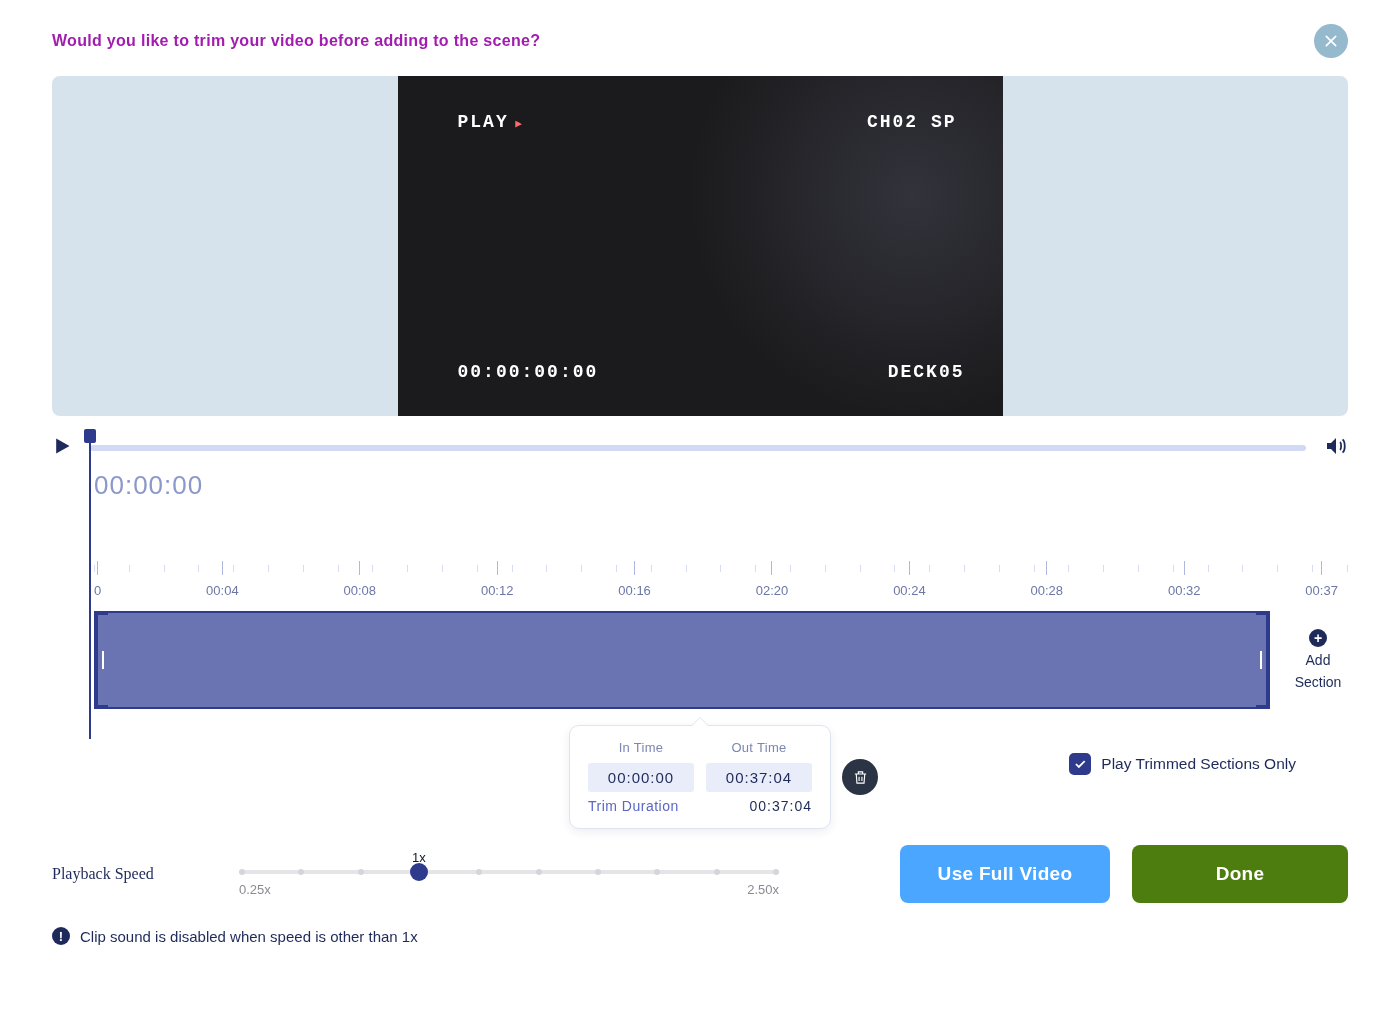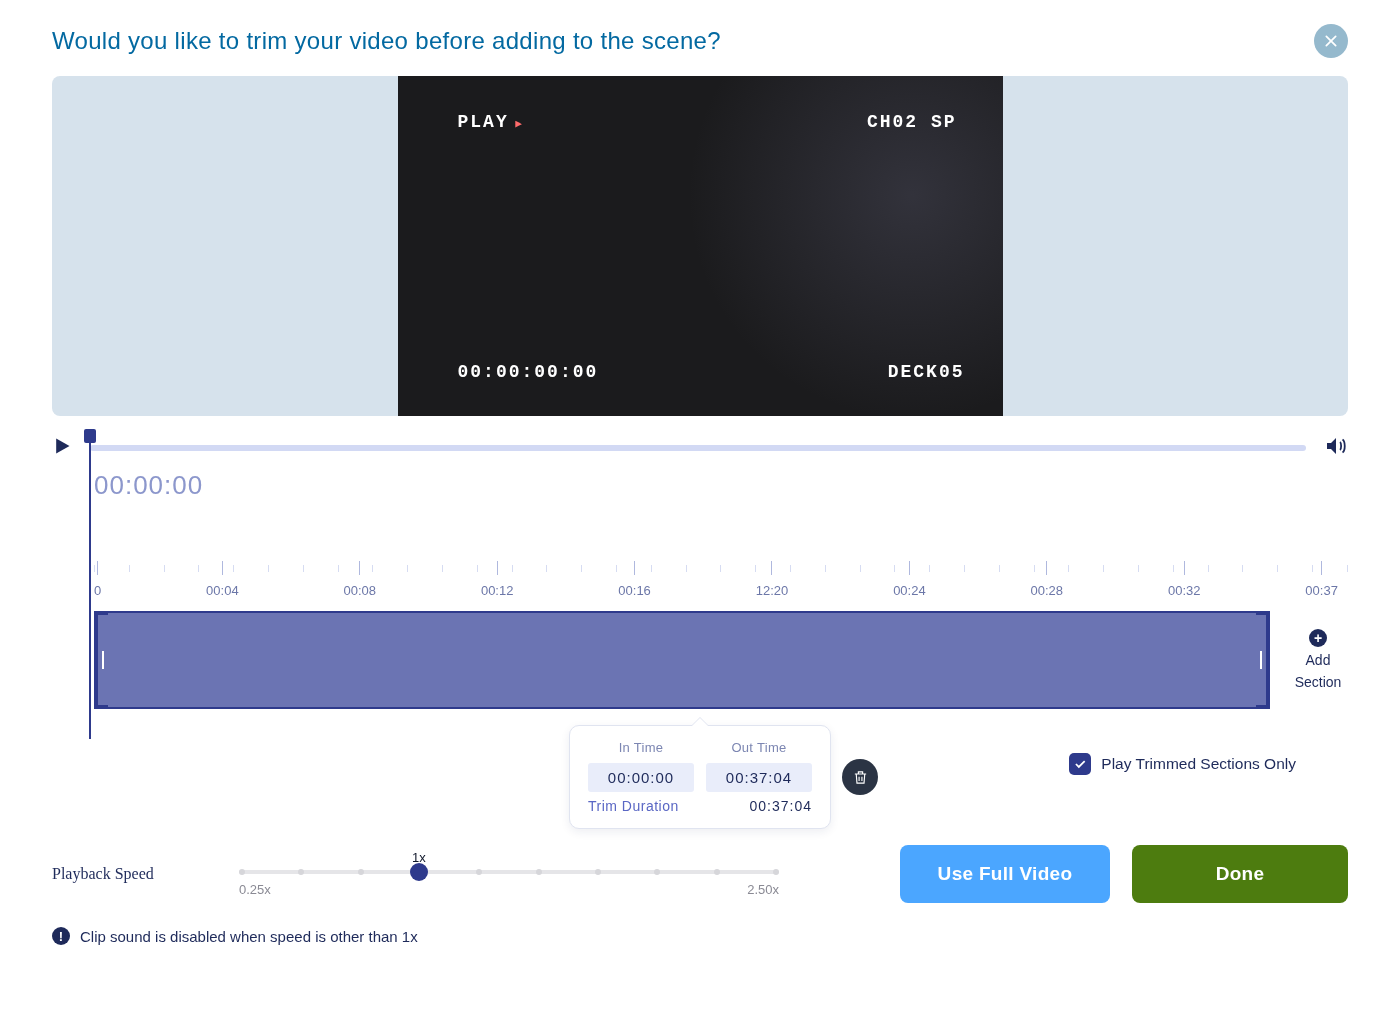--- a/index.html
+++ b/index.html
@@ -14,7 +14,7 @@
   .modal { padding: 24px 52px 20px 52px; position: relative; }
 
   .header-row { display: flex; justify-content: space-between; align-items: center; margin-bottom: 18px; }
-  .title { font-size: 24px; font-weight: 400; color: #0369a1; letter-spacing: .3px; }
+  .title { font-size: 16px; font-weight: 700; color: #a21caf; letter-spacing: .3px; }
   .close-btn {
     width: 34px; height: 34px; border-radius: 50%;
     background: #95b9cd; color: #fff; display: flex; align-items: center; justify-content: center;

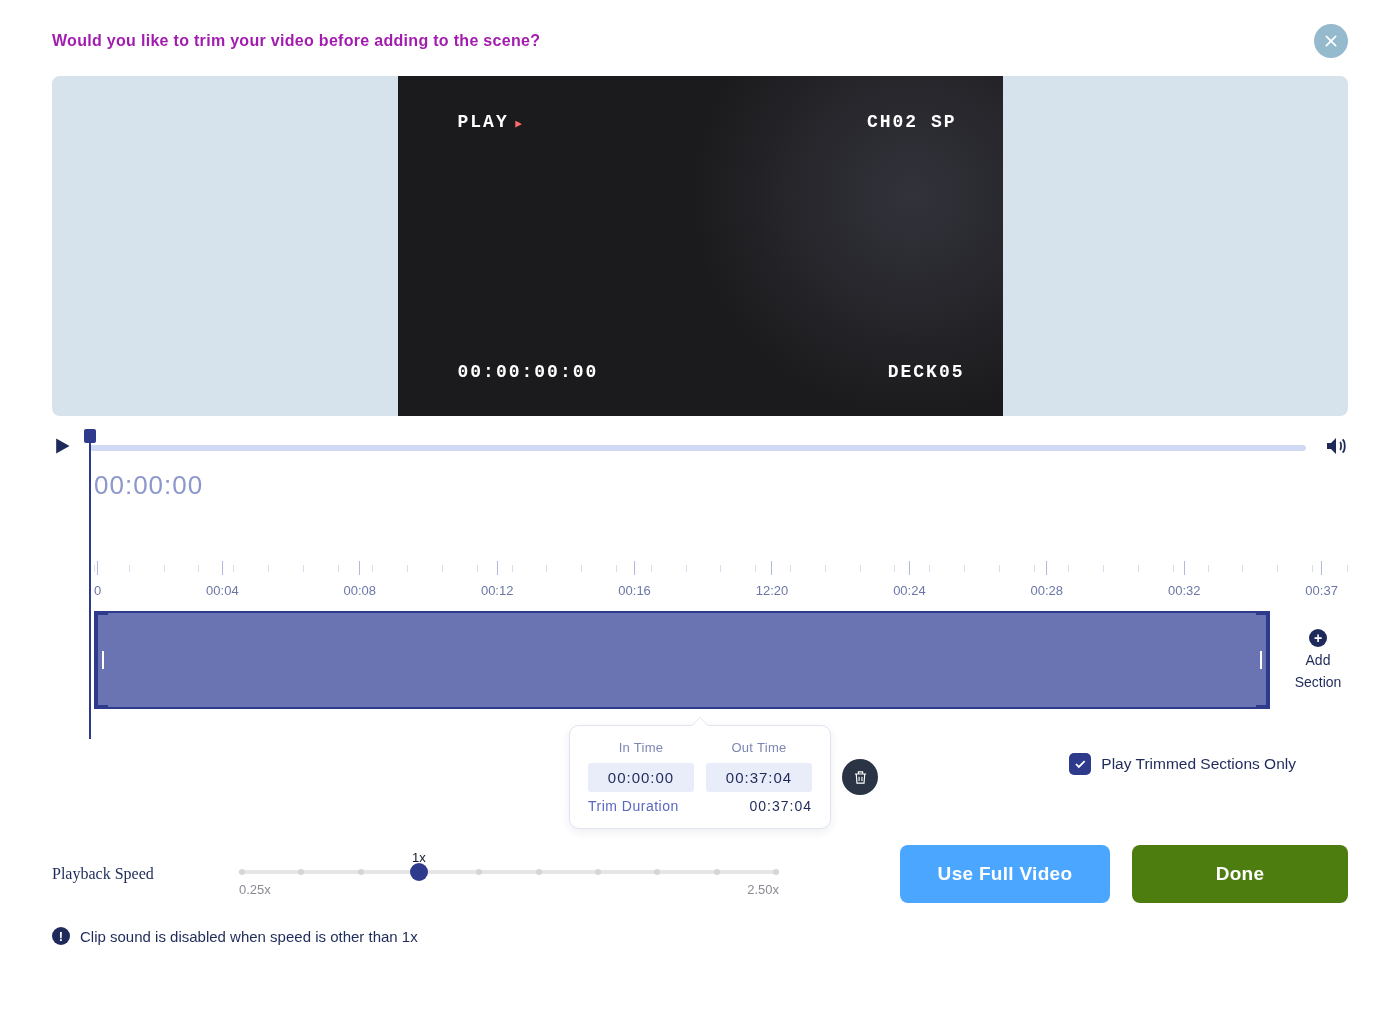--- a/index.html
+++ b/index.html
@@ -241,7 +241,7 @@
         </div>
       <div class="major">
           <div class="tick"></div>
-          <div class="lbl">12:20</div>
+          <div class="lbl">02:20</div>
         </div>
       <div class="major">
           <div class="tick"></div>

